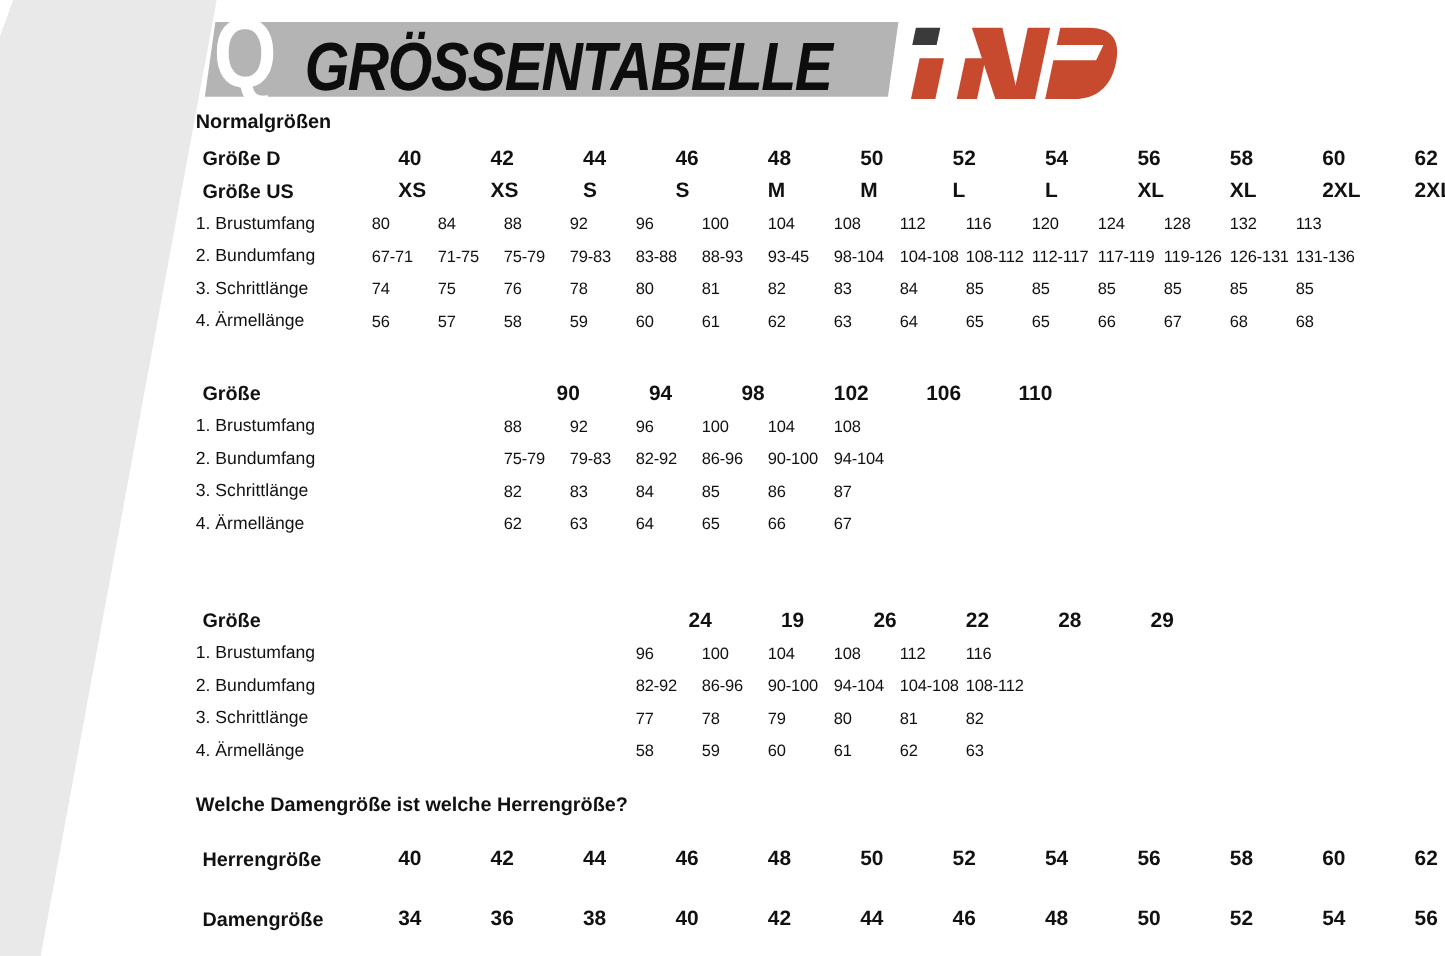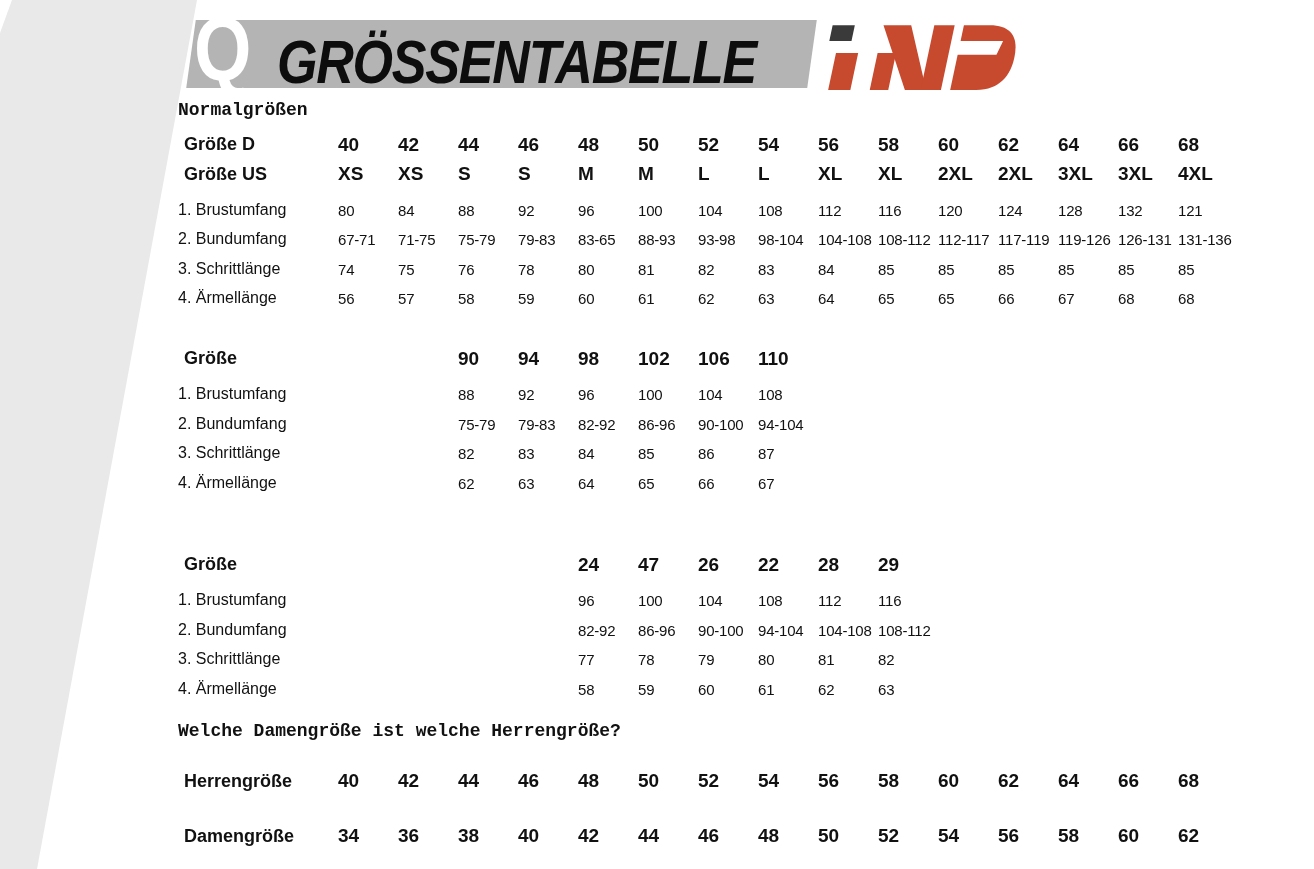--- a/index.html
+++ b/index.html
@@ -35,7 +35,7 @@
   
   .sec{position:absolute;left:178px;width:1130px;}
   .sec-h{
-    margin:0;font-size:18px;font-weight:bold;line-height:20px;white-space:nowrap;font-family:Liberation Mono, monospace;
+    margin:0;font-size:18px;font-weight:bold;line-height:20px;white-space:nowrap;
   }
   #sec-0{top:100px} #sec-0 .rows{margin-top:10px}
   #sec-1{top:336px} #sec-1 .rows{margin-top:8px}

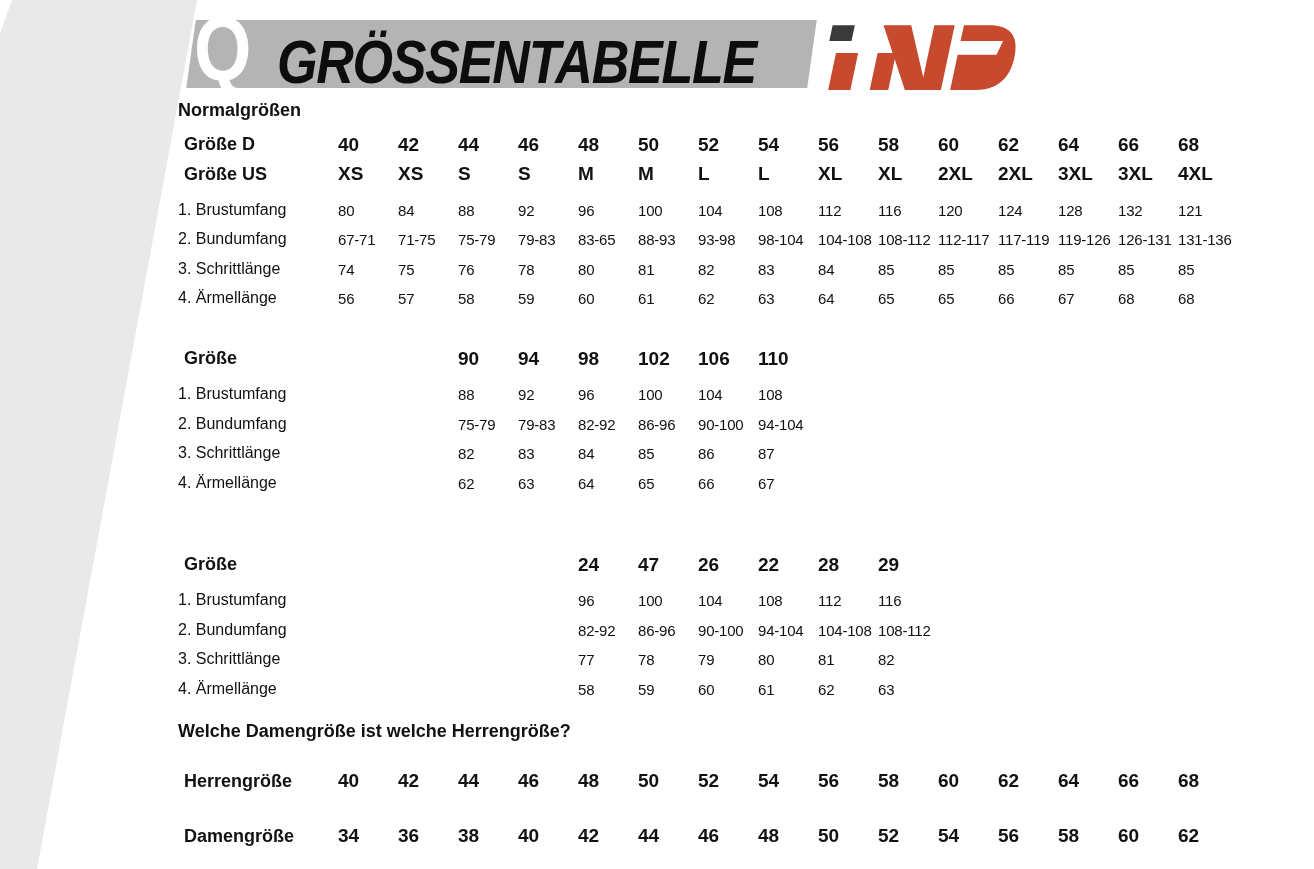--- a/index.html
+++ b/index.html
@@ -46,7 +46,7 @@
   .lab{width:160px;flex:none;white-space:nowrap;}
   .cell{width:60px;flex:none;white-space:nowrap;}
   .spacer{flex:none;height:1px;}
-  .row.size{font-weight:bold;font-size:19px;}
+  .row.size{font-weight:bold;font-size:19px;gap:24px;}
   .row.size .lab{font-size:18px;padding-left:6px;width:154px;}
   .row.measure{font-size:15px;letter-spacing:-0.2px;align-items:flex-end;}
   .row.measure .lab{font-size:16px;letter-spacing:0;}

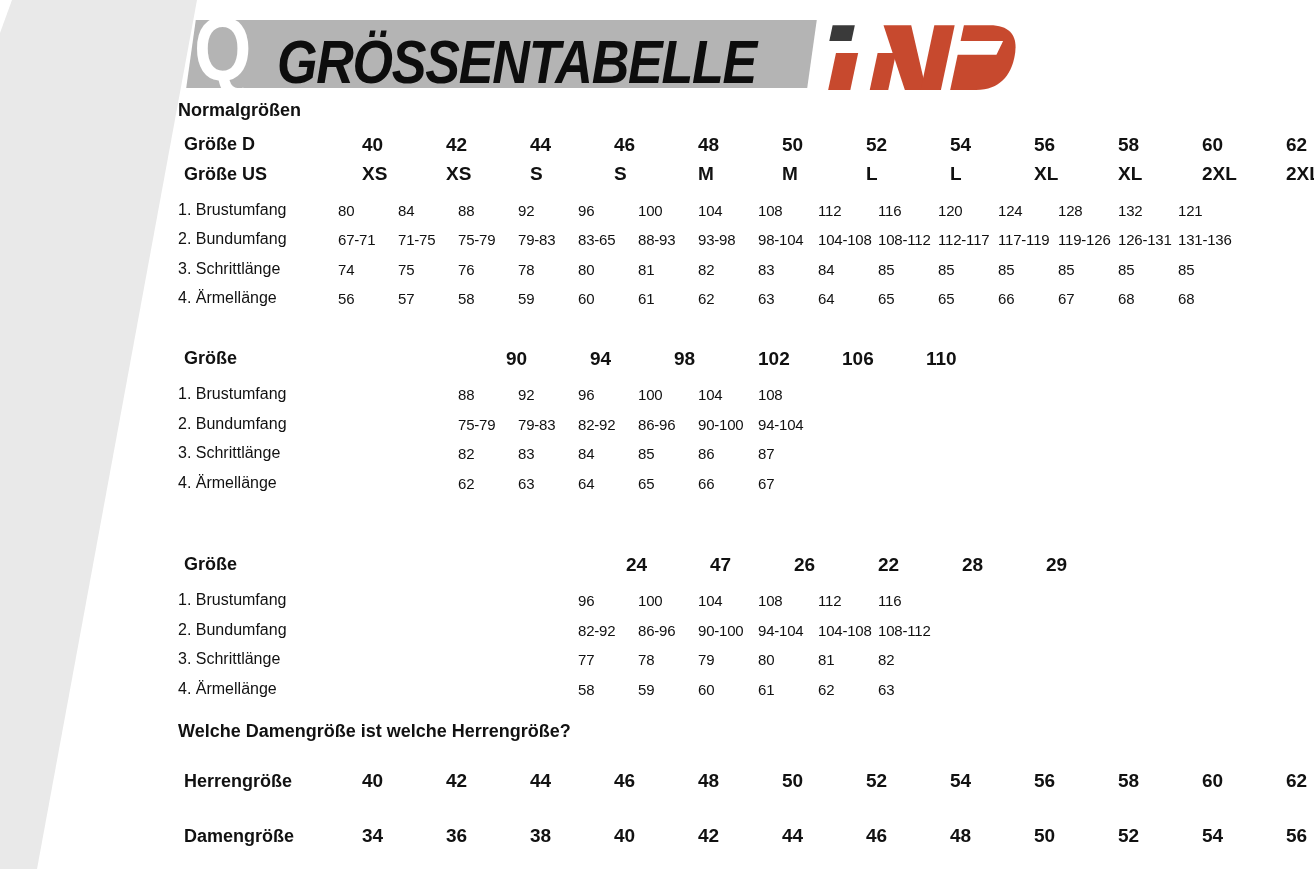--- a/index.html
+++ b/index.html
@@ -48,7 +48,7 @@
   .spacer{flex:none;height:1px;}
   .row.size{font-weight:bold;font-size:19px;gap:24px;}
   .row.size .lab{font-size:18px;padding-left:6px;width:154px;}
-  .row.measure{font-size:15px;letter-spacing:-0.2px;align-items:flex-end;}
+  .row.measure{font-size:15px;letter-spacing:-0.2px;}
   .row.measure .lab{font-size:16px;letter-spacing:0;}
 </style>
 </head>

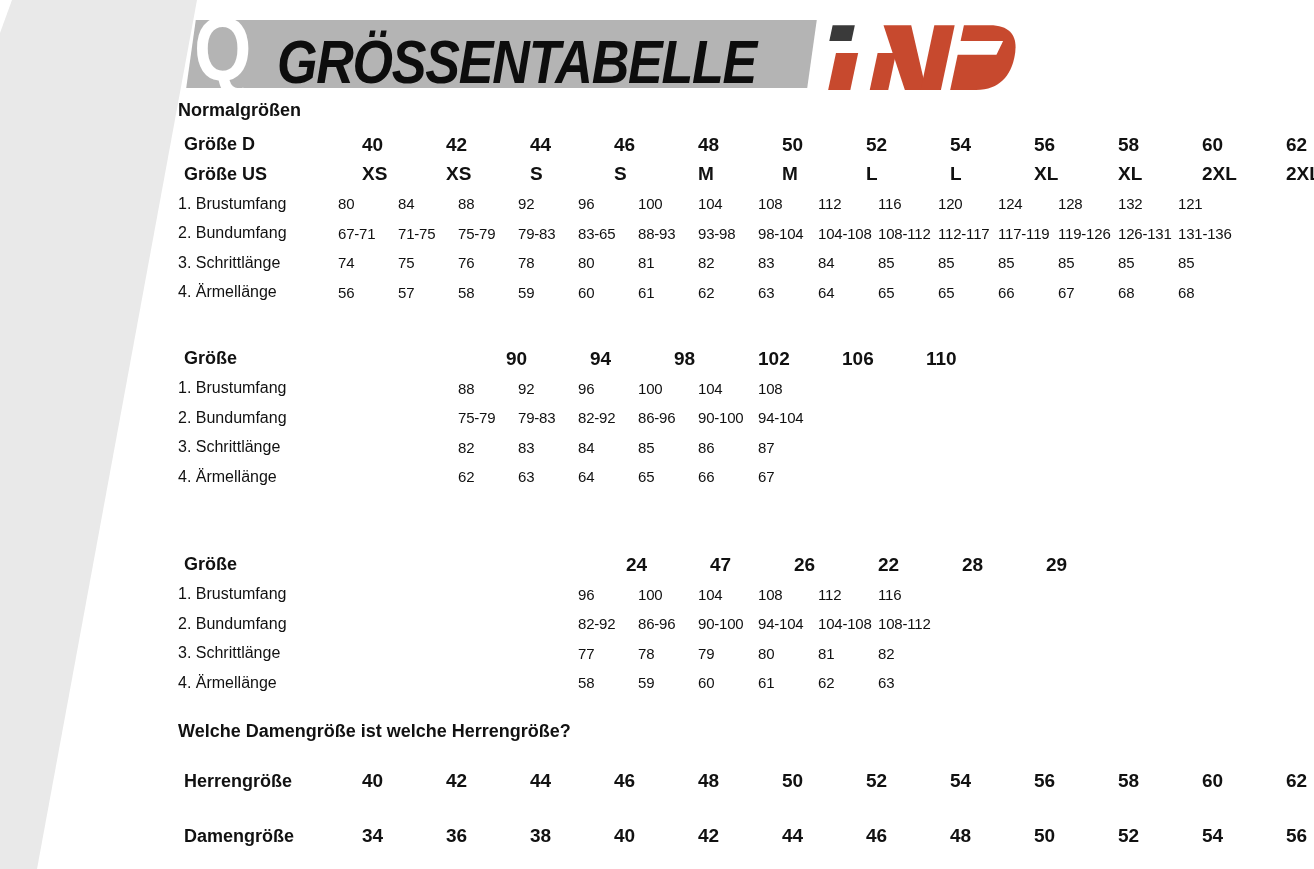--- a/index.html
+++ b/index.html
@@ -132,7 +132,7 @@
             <div class="cell">124</div>
             <div class="cell">128</div>
             <div class="cell">132</div>
-            <div class="cell">121</div>
+            <div class="cell">113</div>
           </div>
           <div class="row measure">
             <div class="lab">2. Bundumfang</div>

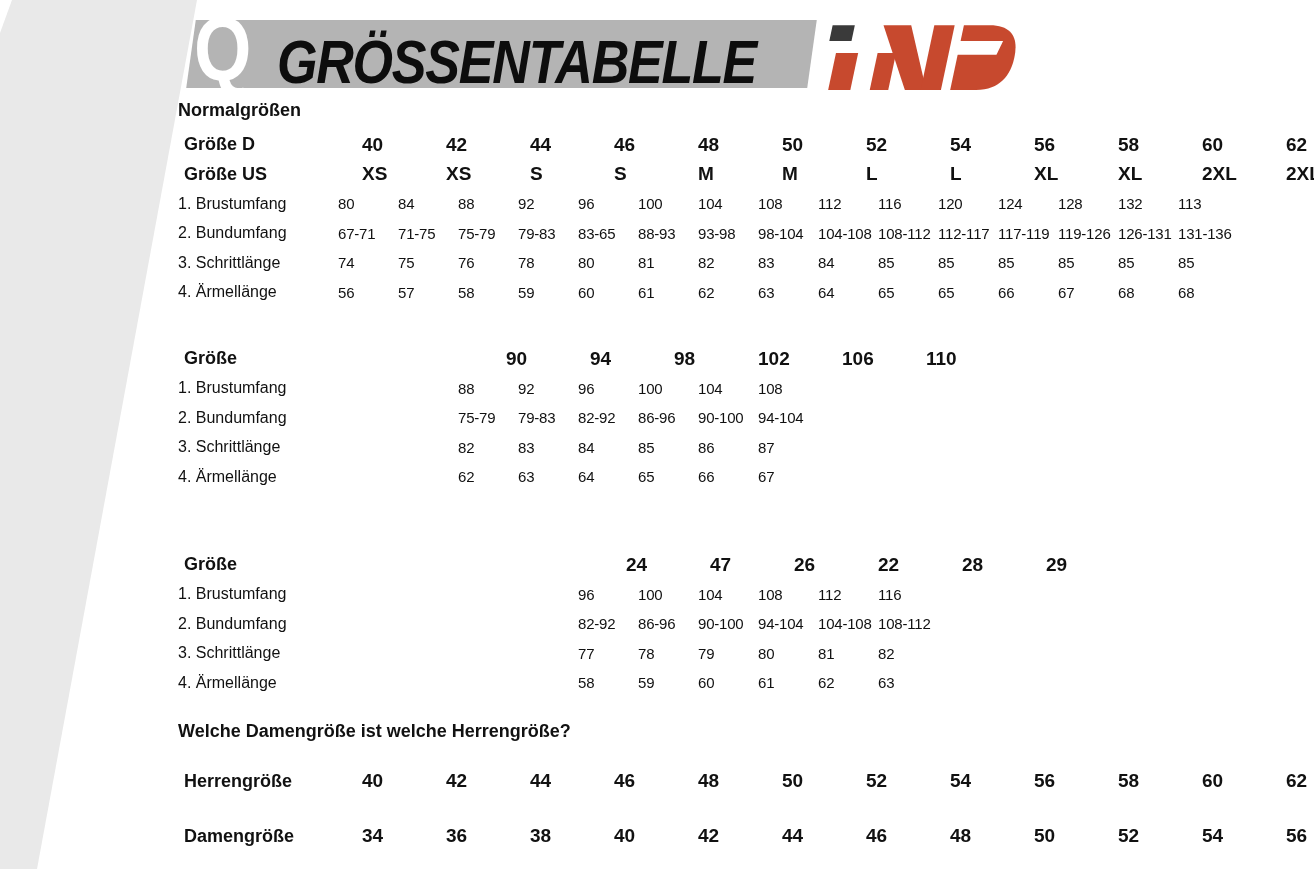--- a/index.html
+++ b/index.html
@@ -140,7 +140,7 @@
             <div class="cell">71-75</div>
             <div class="cell">75-79</div>
             <div class="cell">79-83</div>
-            <div class="cell">83-65</div>
+            <div class="cell">83-88</div>
             <div class="cell">88-93</div>
             <div class="cell">93-98</div>
             <div class="cell">98-104</div>

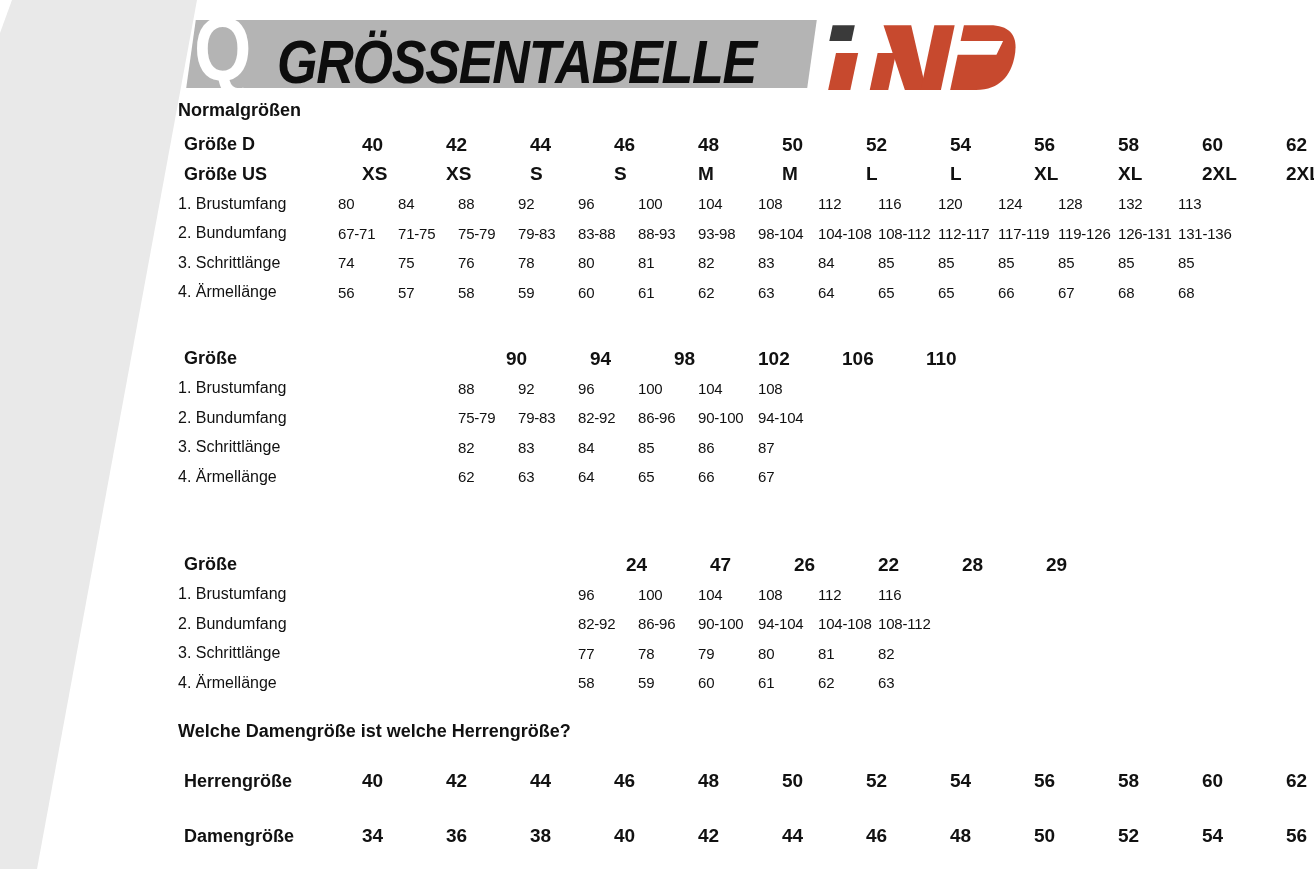--- a/index.html
+++ b/index.html
@@ -142,7 +142,7 @@
             <div class="cell">79-83</div>
             <div class="cell">83-88</div>
             <div class="cell">88-93</div>
-            <div class="cell">93-98</div>
+            <div class="cell">93-45</div>
             <div class="cell">98-104</div>
             <div class="cell">104-108</div>
             <div class="cell">108-112</div>

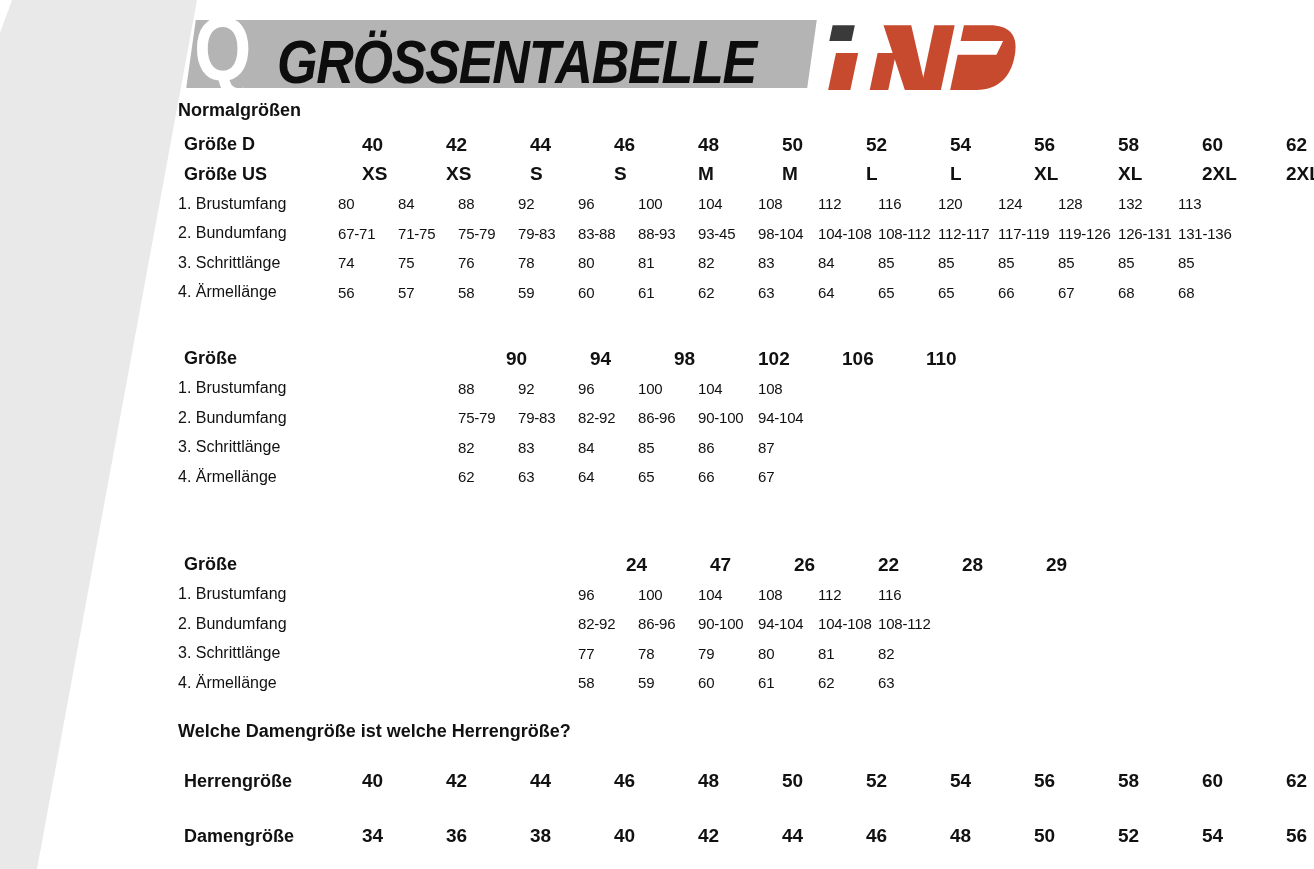--- a/index.html
+++ b/index.html
@@ -250,7 +250,7 @@
             <div class="lab">Größe</div>
             <div class="spacer" style="width: 240px;"></div>
             <div class="cell">24</div>
-            <div class="cell">47</div>
+            <div class="cell">19</div>
             <div class="cell">26</div>
             <div class="cell">22</div>
             <div class="cell">28</div>

